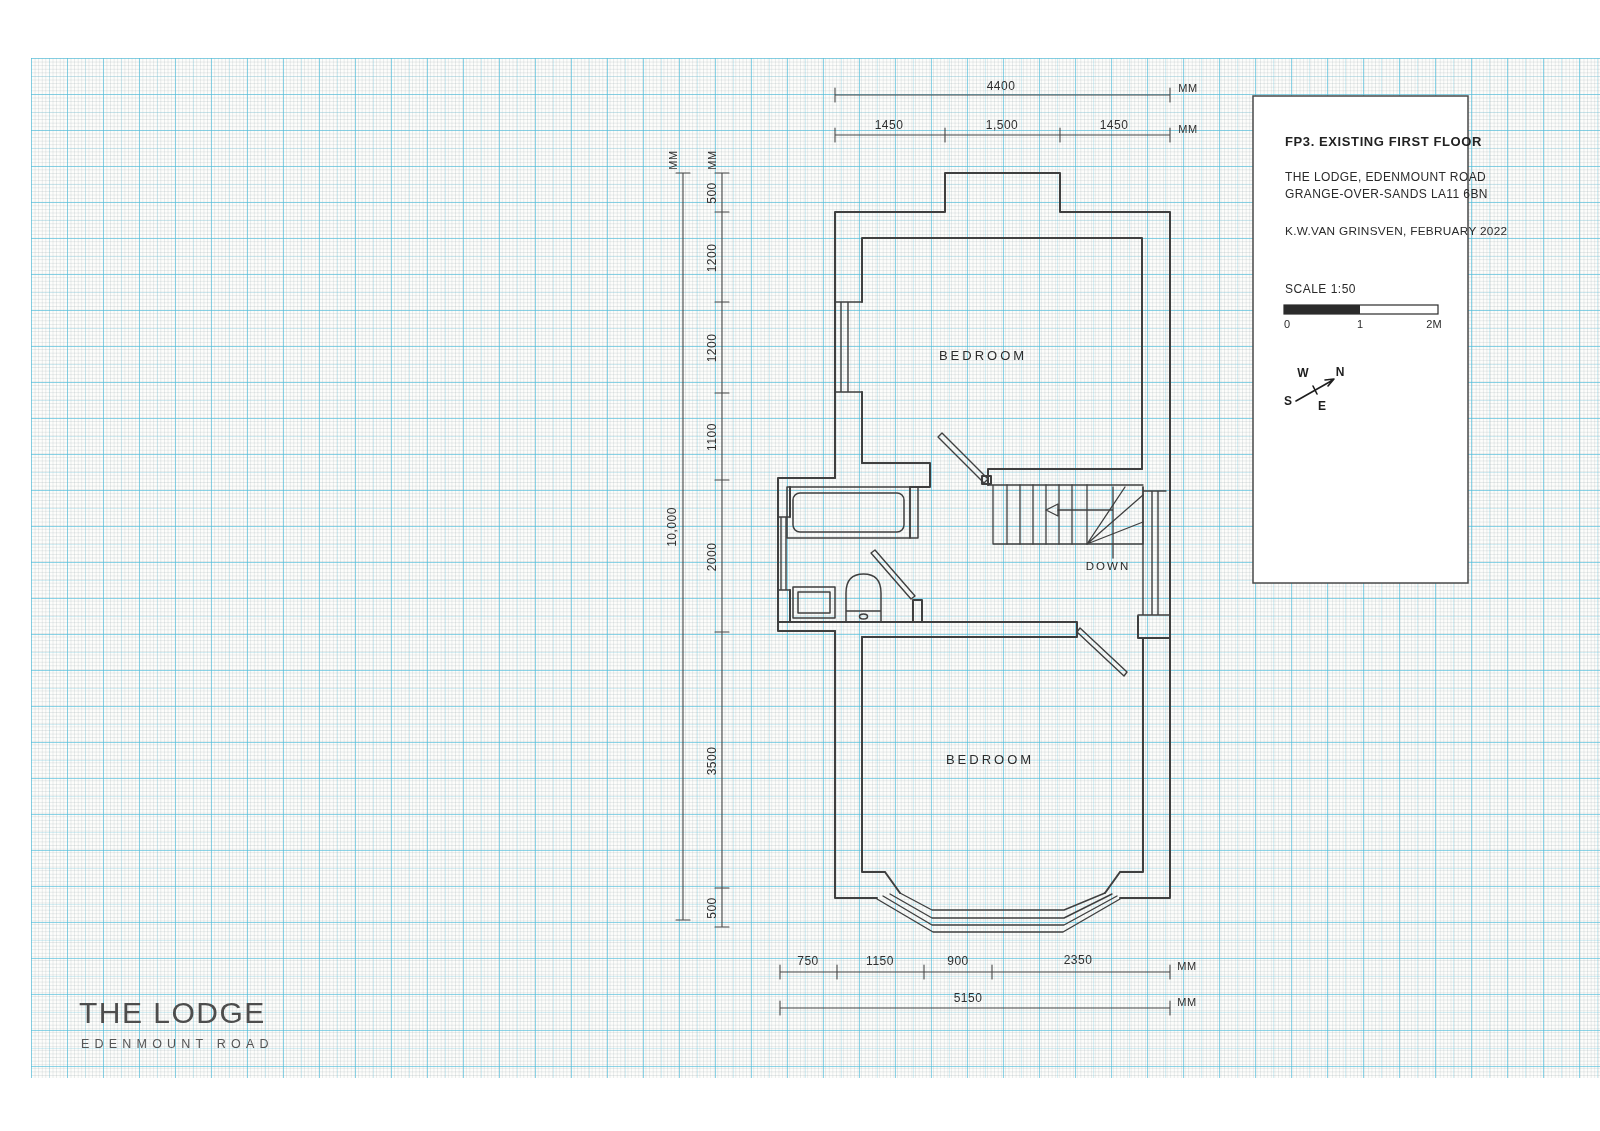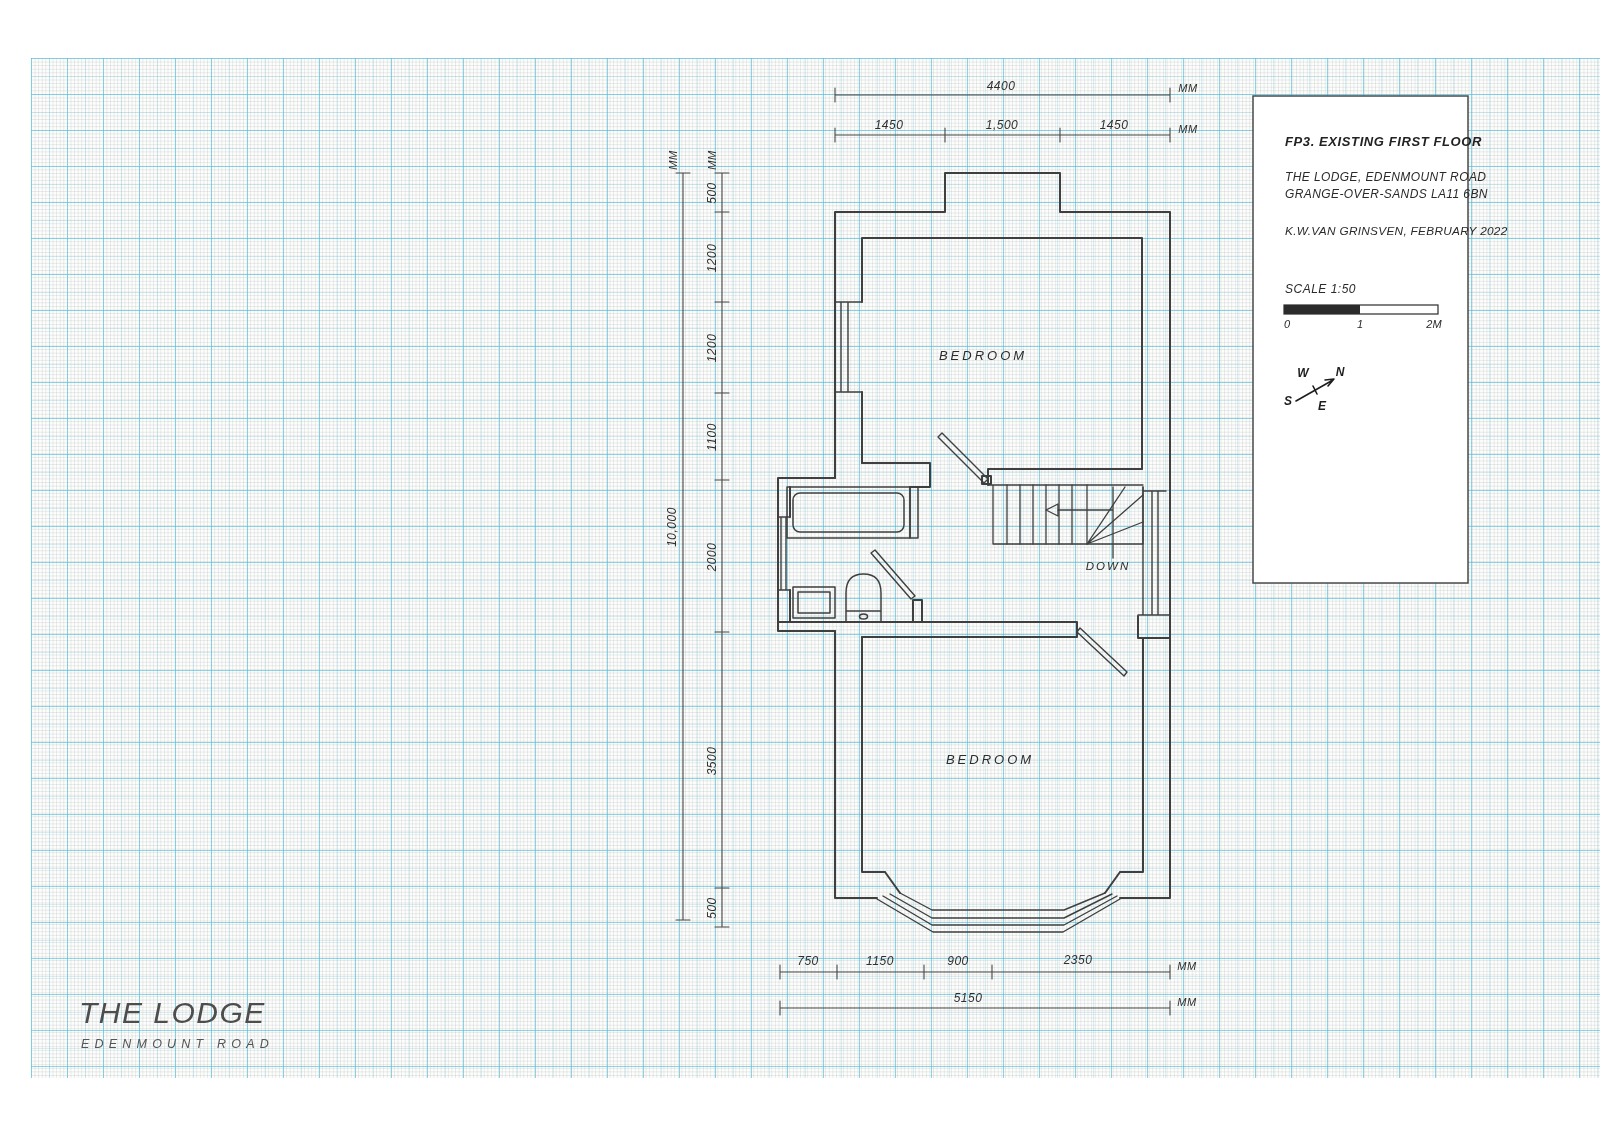--- a/index.html
+++ b/index.html
@@ -4,7 +4,7 @@
 <style>
   html,body{margin:0;padding:0;background:#ffffff;width:1600px;height:1131px;overflow:hidden;
     font-family:"Liberation Sans", sans-serif;}
-  .paper{position:relative;width:1600px;height:1131px;background:#ffffff;font-style:italic;}
+  .paper{position:relative;width:1600px;height:1131px;background:#ffffff;}
   .grid{position:absolute;left:31px;top:58px;width:1569px;height:1020px;background-color:#fdfdfb;
     background-image:
       linear-gradient(to right, rgba(80,190,220,0.55) 1px, transparent 1px),

